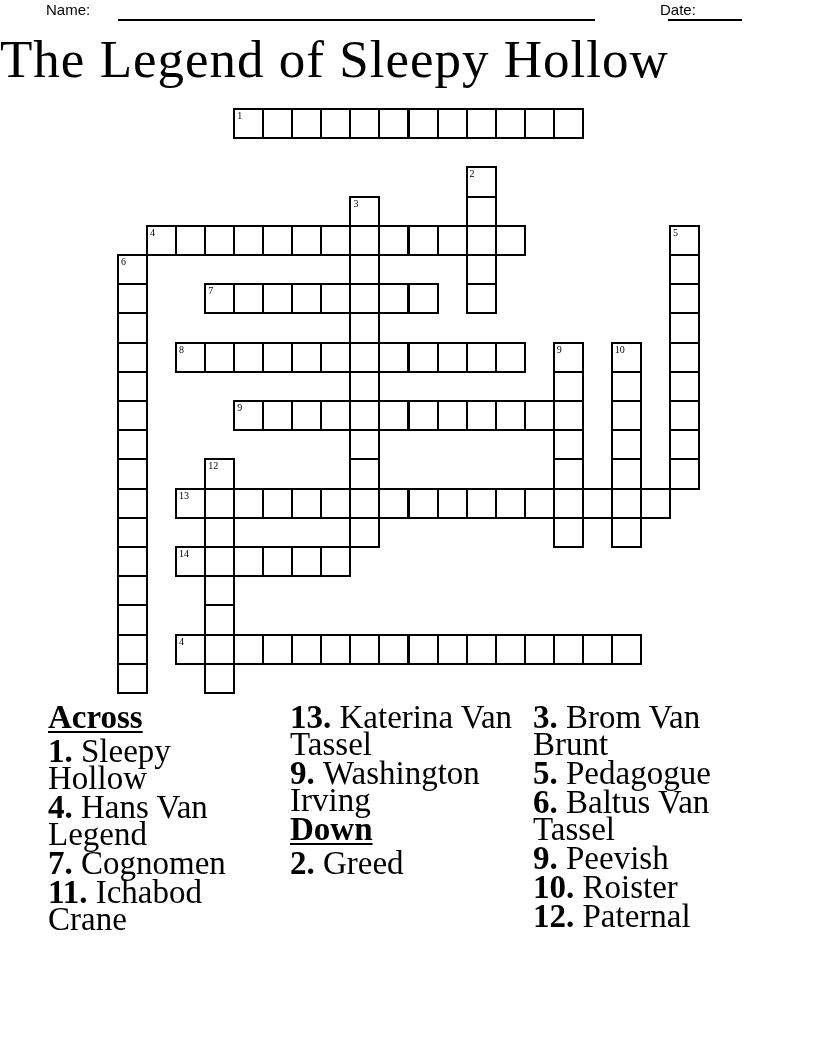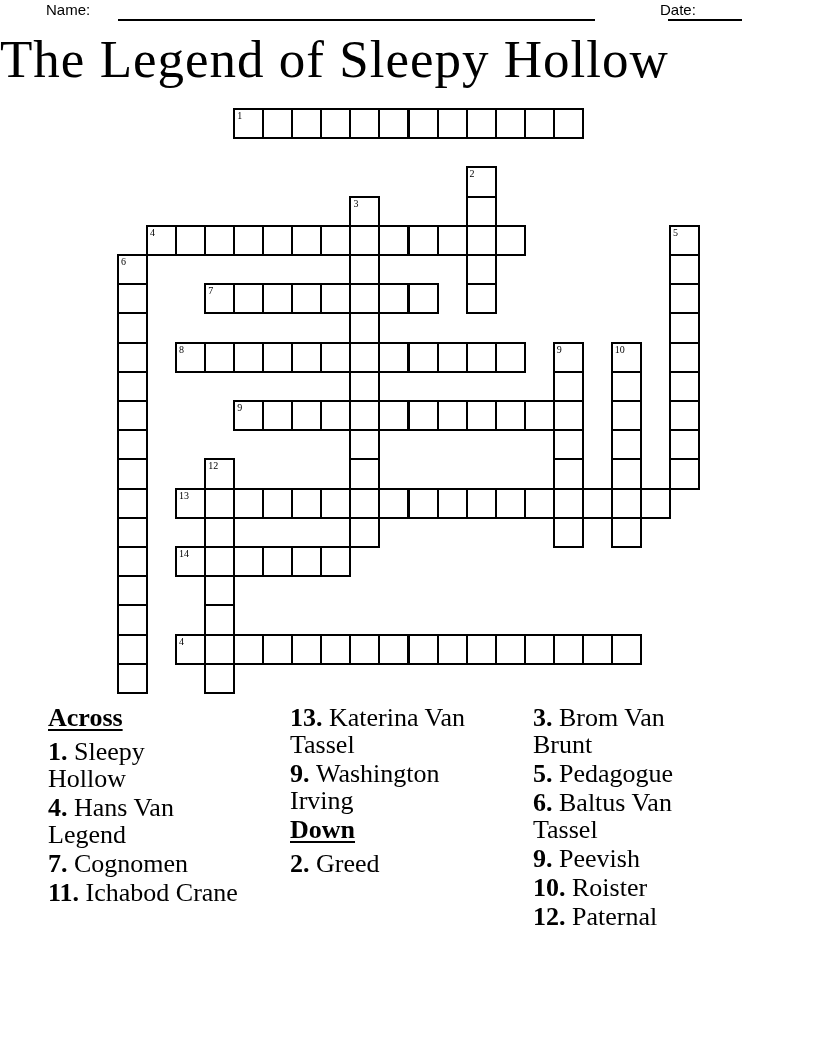--- a/index.html
+++ b/index.html
@@ -27,7 +27,7 @@
   }
   .clue-col {
     position:absolute; top:704px; width:240px;
-    font-size:26px; line-height:27px;
+    font-size:33px; line-height:27px;
   }
   #clue-col-1 { left:48px; }
   #clue-col-2 { left:290px; }

